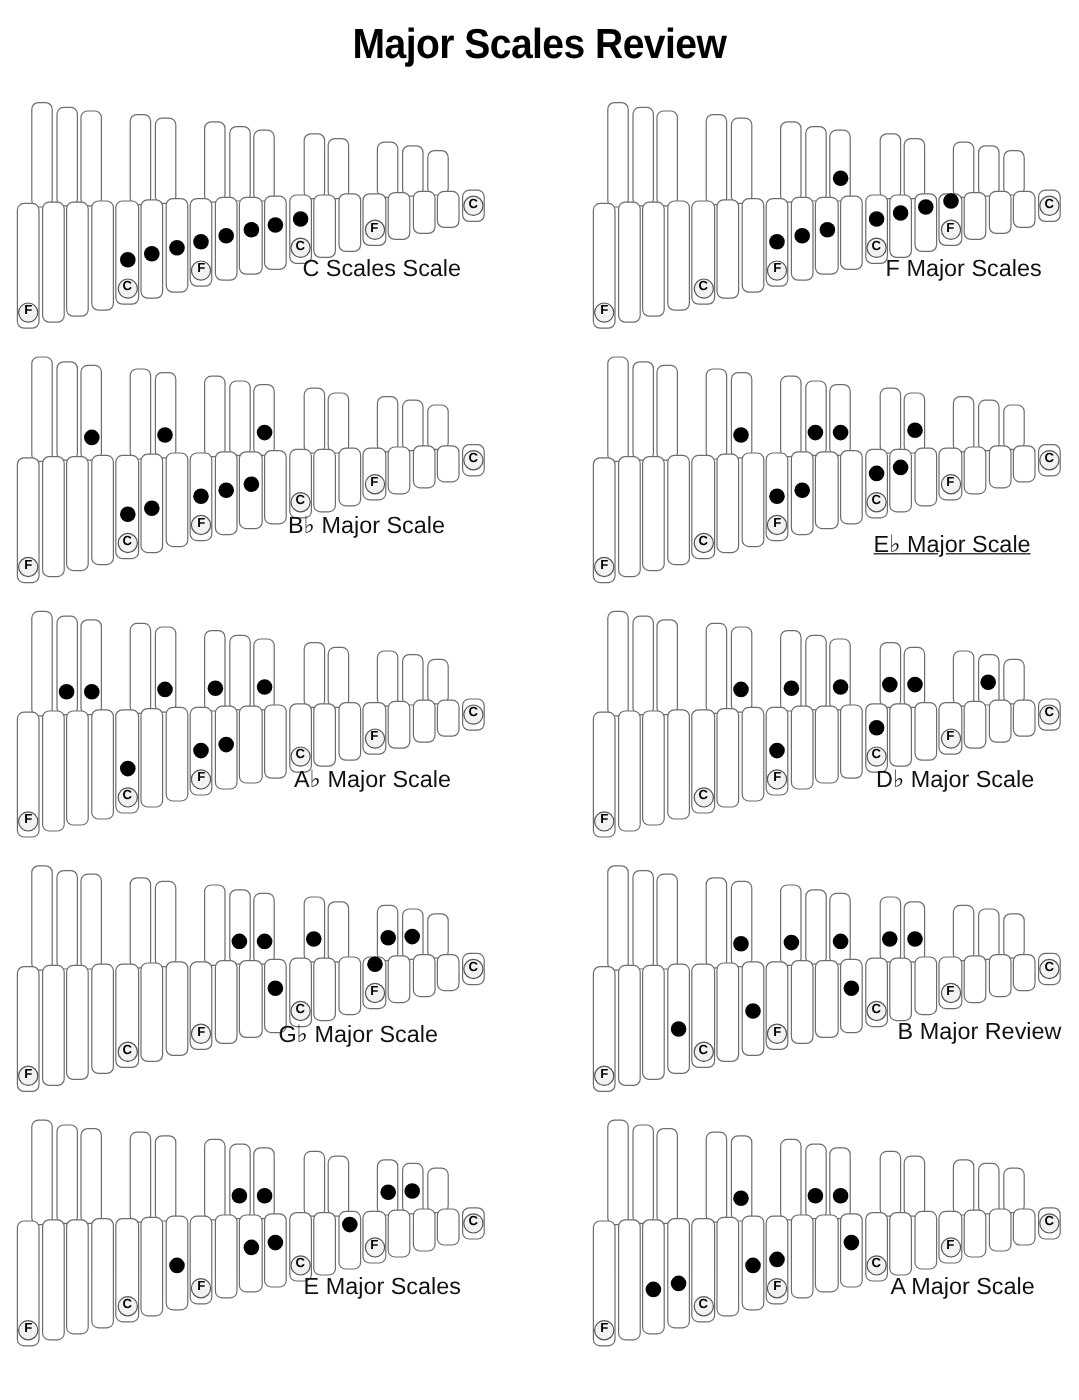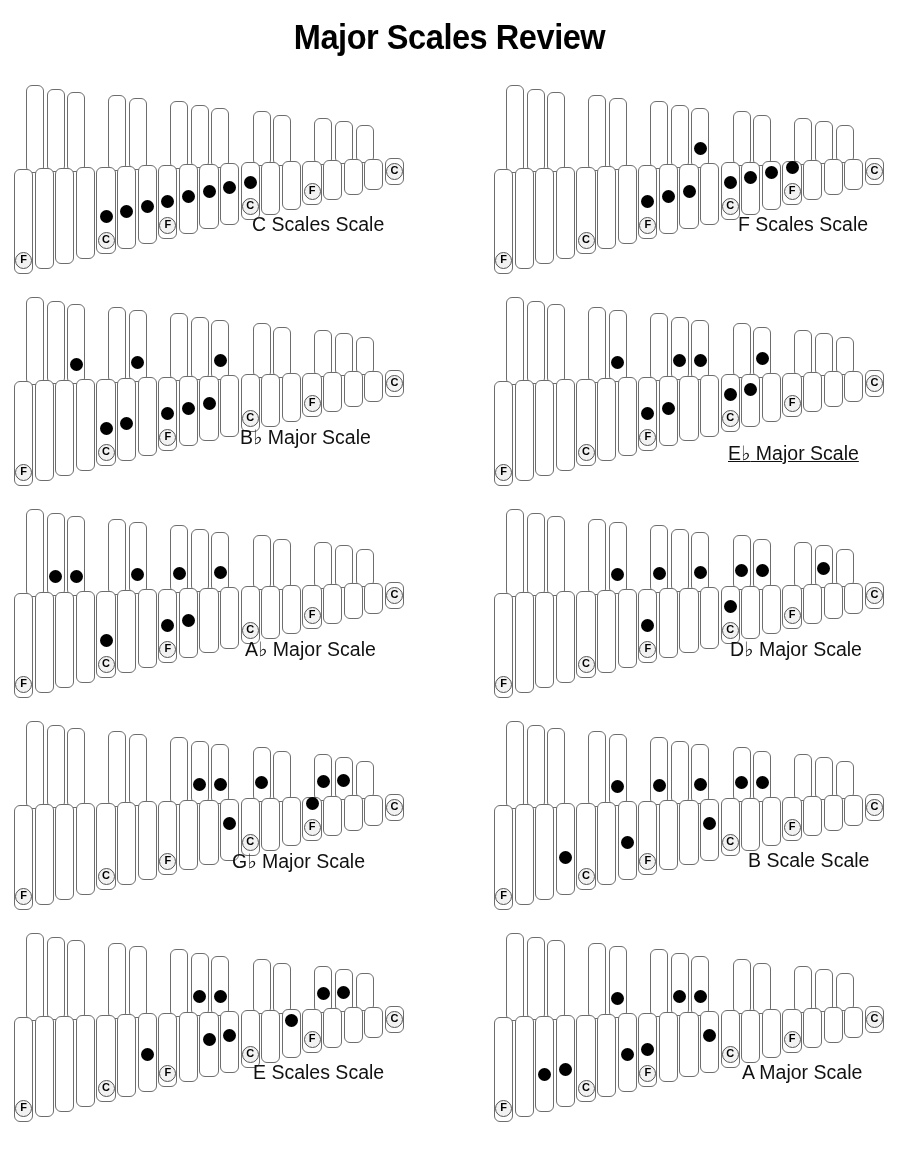--- a/index.html
+++ b/index.html
@@ -189,7 +189,7 @@
         <div class="key white" style="left: 384.8px; top: 93.2px; width: 19.2px; height: 26.7px;"></div>
         <div class="marker" style="left: 385.9px; top: 97.9px;">C</div>
       </div>
-      <div class="scale-label" style="left: 258px; top: 148px;">F Scales Scale</div>
+      <div class="scale-label" style="left: 258px; top: 148px;">F Major Scales</div>
     </div>
     <div class="scale-card" style="left: 0px; top: 212px;">
       <div class="kb">

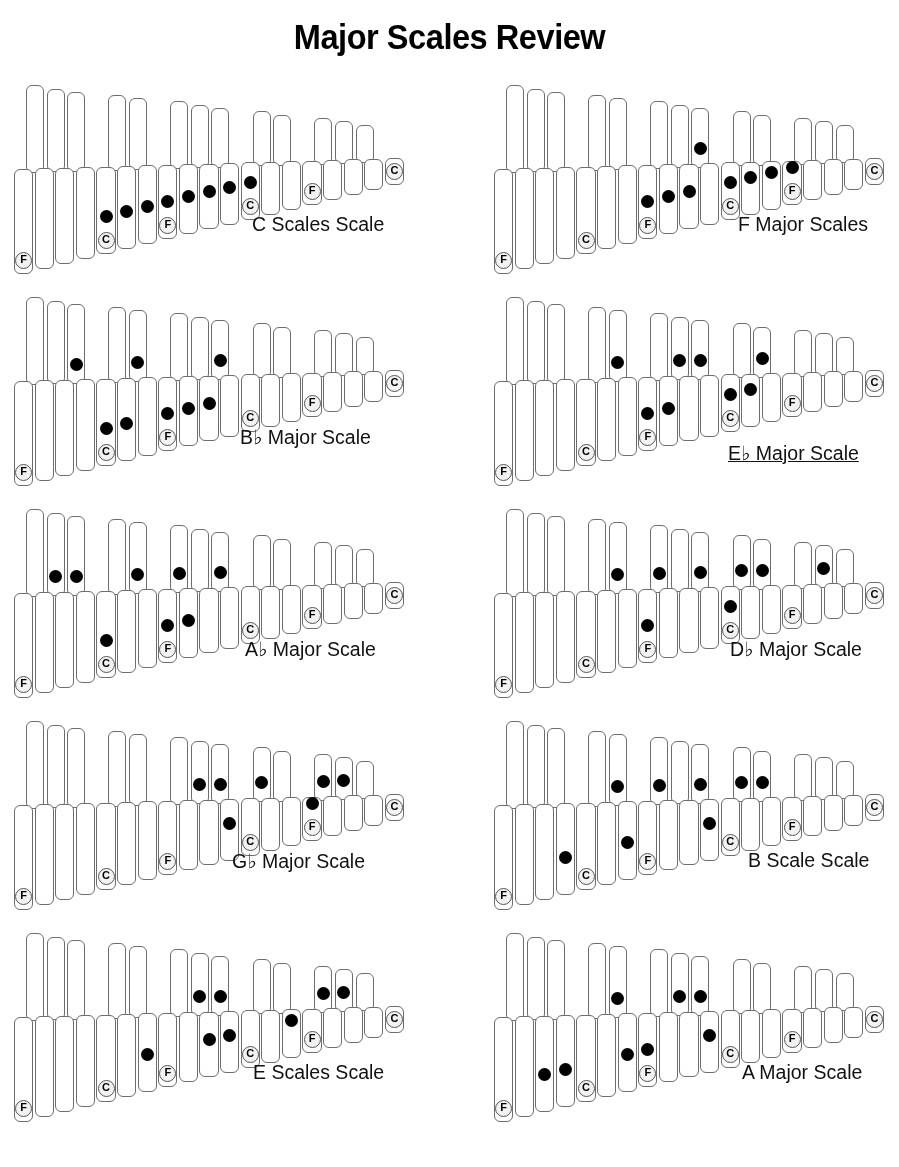--- a/index.html
+++ b/index.html
@@ -494,7 +494,7 @@
         <div class="key white" style="left: 384.8px; top: 93.2px; width: 19.2px; height: 26.7px;"></div>
         <div class="marker" style="left: 385.9px; top: 97.9px;">C</div>
       </div>
-      <div class="scale-label" style="left: 268px; top: 148px;">B Scale Scale</div>
+      <div class="scale-label" style="left: 268px; top: 148px;">B Major Review</div>
     </div>
     <div class="scale-card" style="left: 0px; top: 848px;">
       <div class="kb">

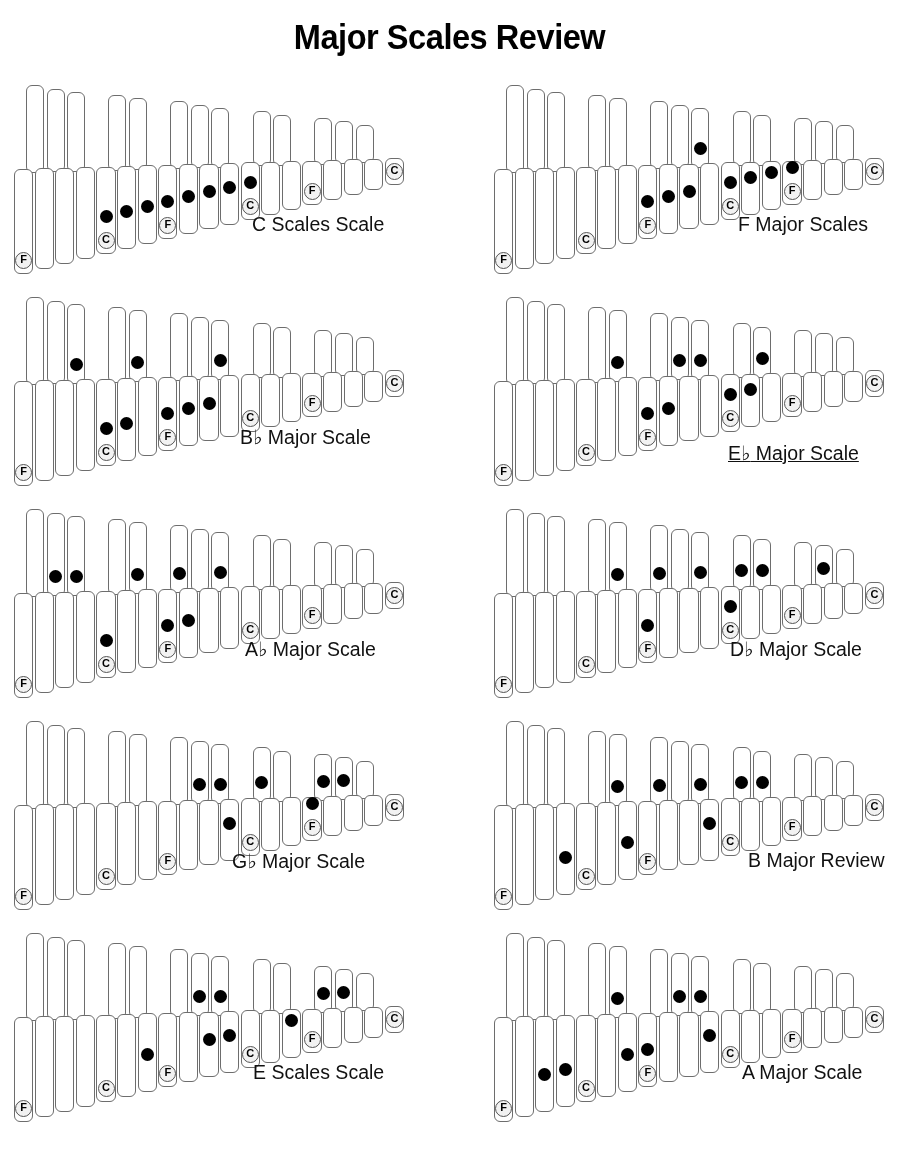--- a/index.html
+++ b/index.html
@@ -545,7 +545,7 @@
         <div class="key white" style="left: 384.8px; top: 93.2px; width: 19.2px; height: 26.7px;"></div>
         <div class="marker" style="left: 385.9px; top: 97.9px;">C</div>
       </div>
-      <div class="scale-label" style="left: 253px; top: 148px;">E Scales Scale</div>
+      <div class="scale-label" style="left: 253px; top: 148px;">E Major Scales</div>
     </div>
     <div class="scale-card" style="left: 480px; top: 848px;">
       <div class="kb">

